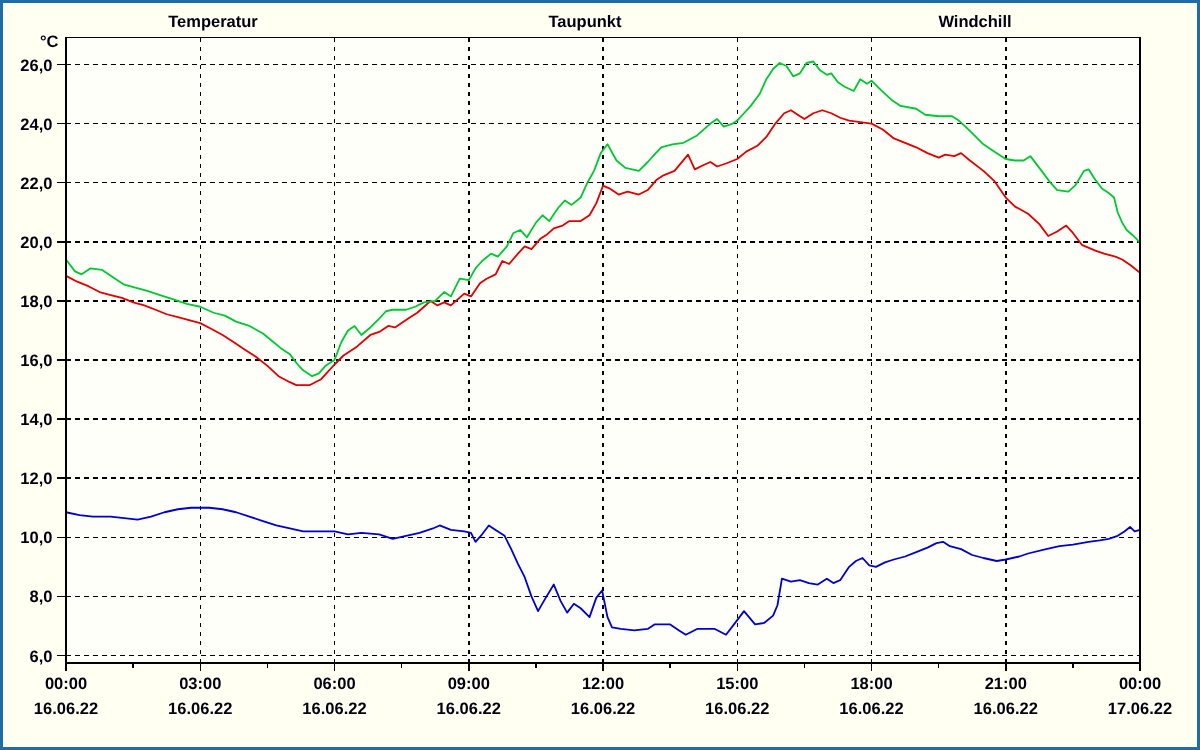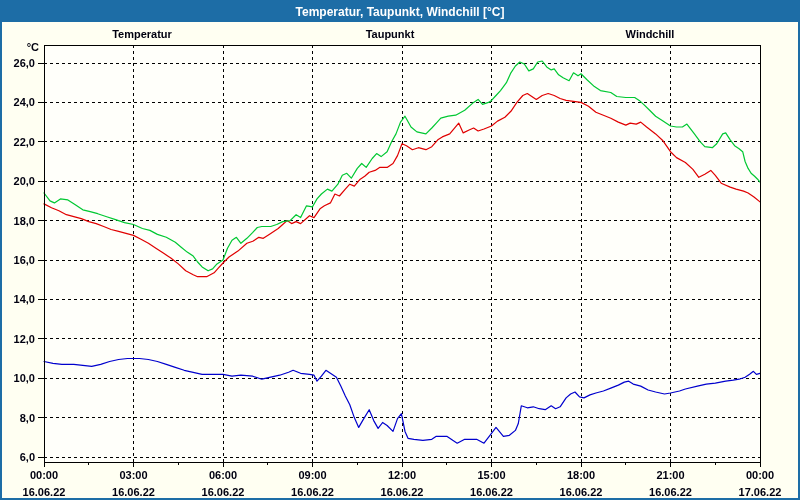--- a/index.html
+++ b/index.html
@@ -33,9 +33,6 @@
 <body>
 
 <div class="window">
-  <div class="titlebar" style="background: rgb(29, 109, 166);">
-    <span>Temperatur, Taupunkt, Windchill [°C]</span>
-  </div>
 
   <svg id="chart-svg" class="chart-svg" width="796" height="476" viewBox="2 20 796 476" preserveAspectRatio="none">
 

